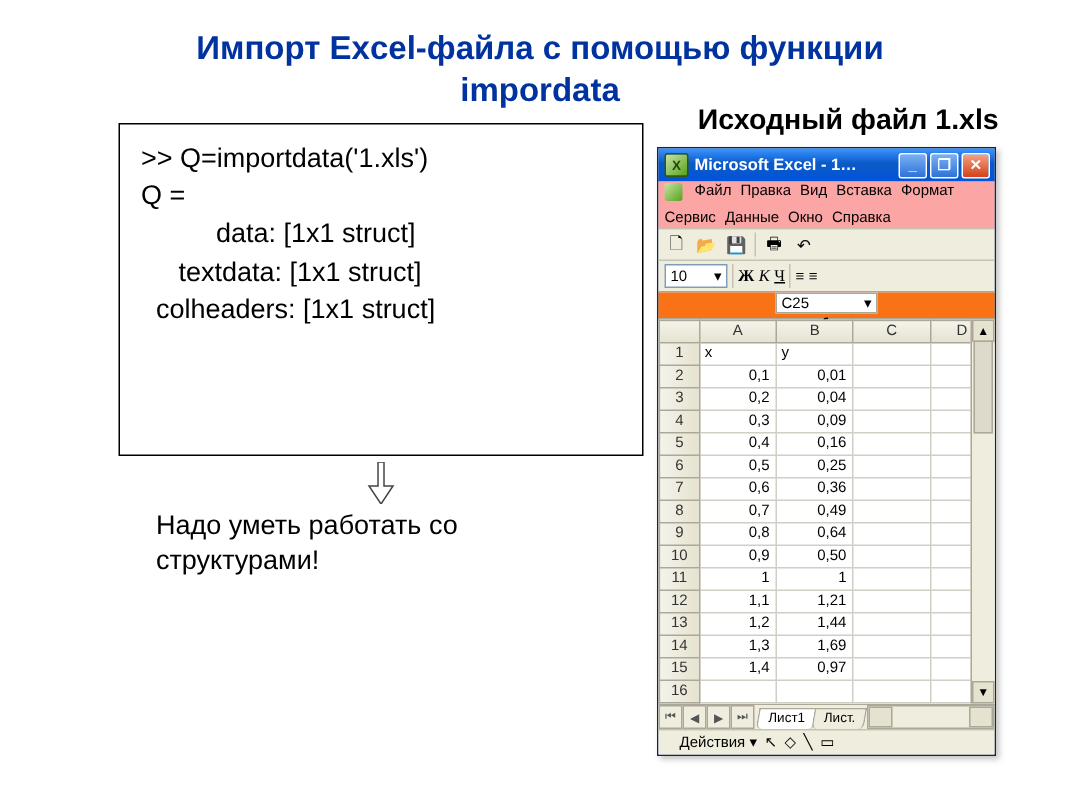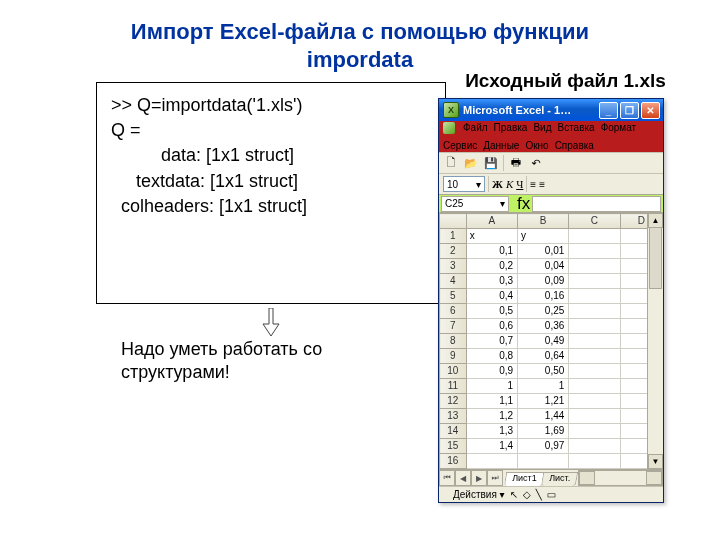--- a/index.html
+++ b/index.html
@@ -22,7 +22,7 @@
   }
   .left-col {
     position: absolute;
-    left: 51px;
+    left: 34px;
     top: 82px;
     width: 350px;
     padding-left: 45px;

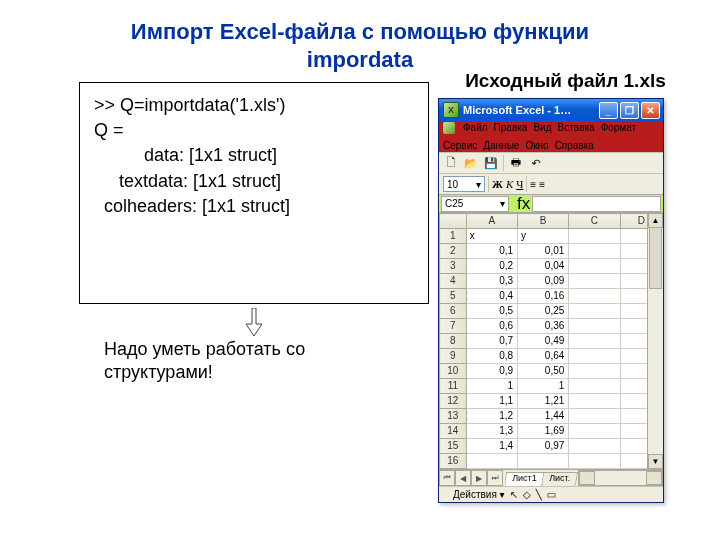--- a/index.html
+++ b/index.html
@@ -101,7 +101,7 @@
     color: #fff;
   }
   .menubar {
-    background: #b91c1c;
+    background: #fca5a5;
     padding: 1px 4px;
     display: flex;
     gap: 6px;

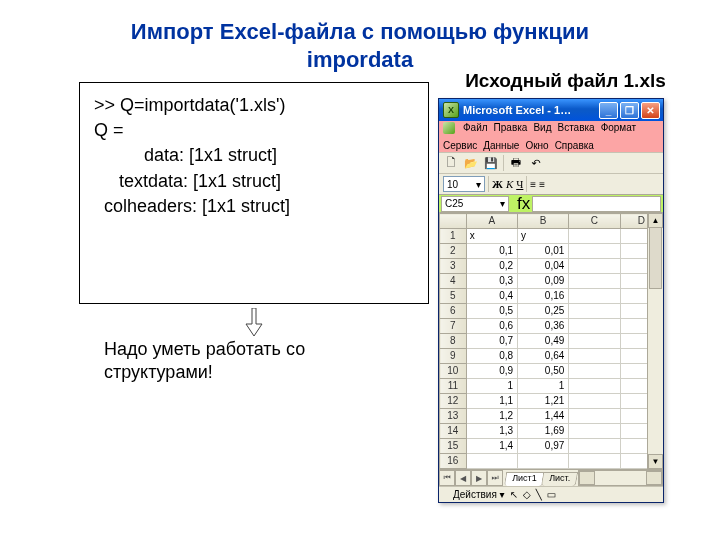--- a/index.html
+++ b/index.html
@@ -147,10 +147,11 @@
   .fmt-u { text-decoration: underline; font-family: 'Times New Roman', serif; font-size:11px;}
   .namebox-row {
     display: flex;
-    background: #bef264;
+    background: #f97316;
     border-bottom: 1px solid #aca899;
     align-items: center;
     height: 17px;
+    flex-direction: column;
   }
   .namebox {
     width: 60px; height: 14px;

